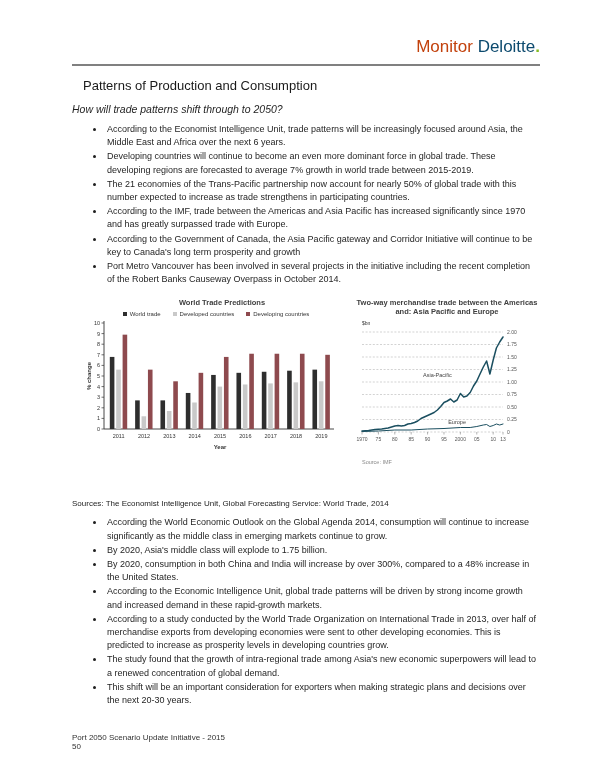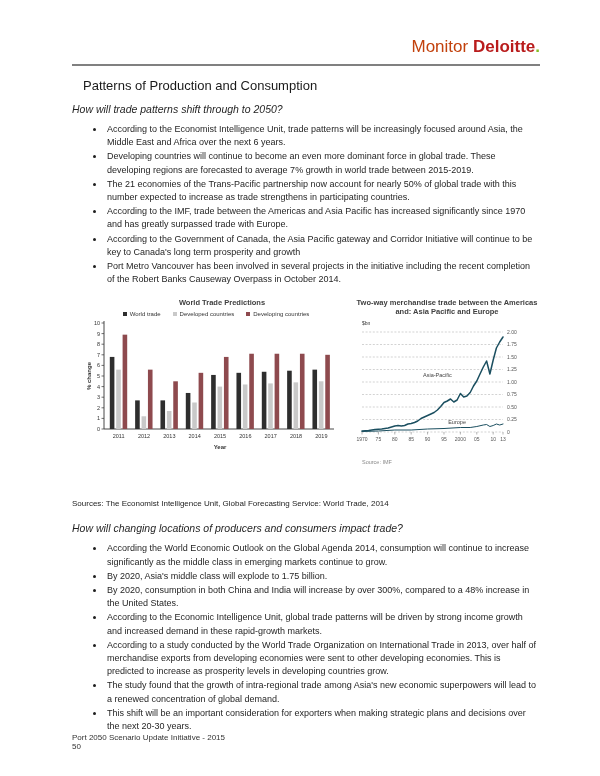--- a/index.html
+++ b/index.html
@@ -15,7 +15,7 @@
   .content{padding:38px 60px 0 72px;}
   .logo{text-align:right;font-size:17px;line-height:1;letter-spacing:0;}
   .logo .monitor{color:#c2410c;font-weight:400;}
-  .logo .deloitte{color:#b91c1c;font-weight:bold;}
+  .logo .deloitte{color:#0c4a6e;font-weight:normal;}
   .logo .dot{color:#86bc25;font-weight:bold;}
   .rule{margin-top:9px;height:2px;background:#808080;}
   h1{margin:12px 0 0 0;font-size:13px;font-weight:normal;color:#1a1a1a;padding-left:11px;}

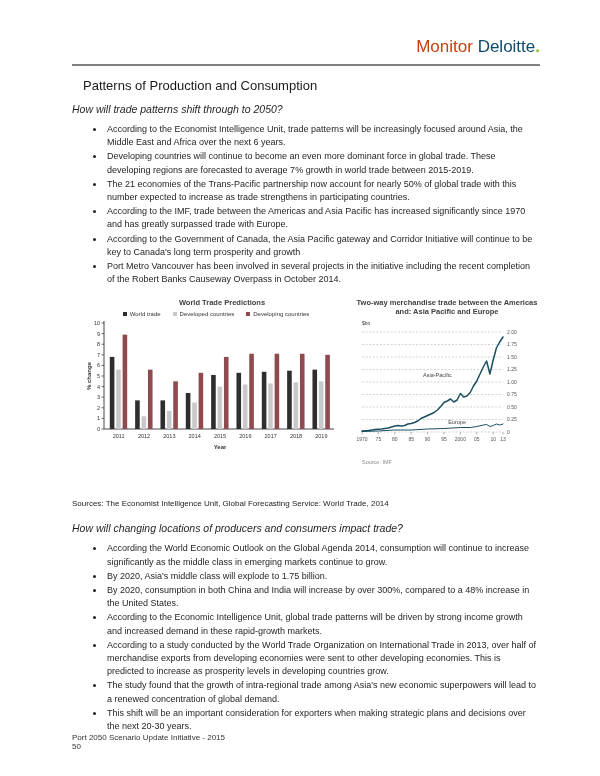--- a/index.html
+++ b/index.html
@@ -205,7 +205,6 @@
 
     <div class="sources">Sources:  The Economist Intelligence Unit, Global Forecasting Service: World Trade, 2014</div>
 
-    <div class="question" style="margin-top:14px;">How will changing locations of producers and consumers impact trade?</div>
 
     <ul class="bullets">
       <li>According the World Economic Outlook on the Global Agenda 2014, consumption will continue to increase significantly as the middle class in emerging markets continue to grow.</li>

